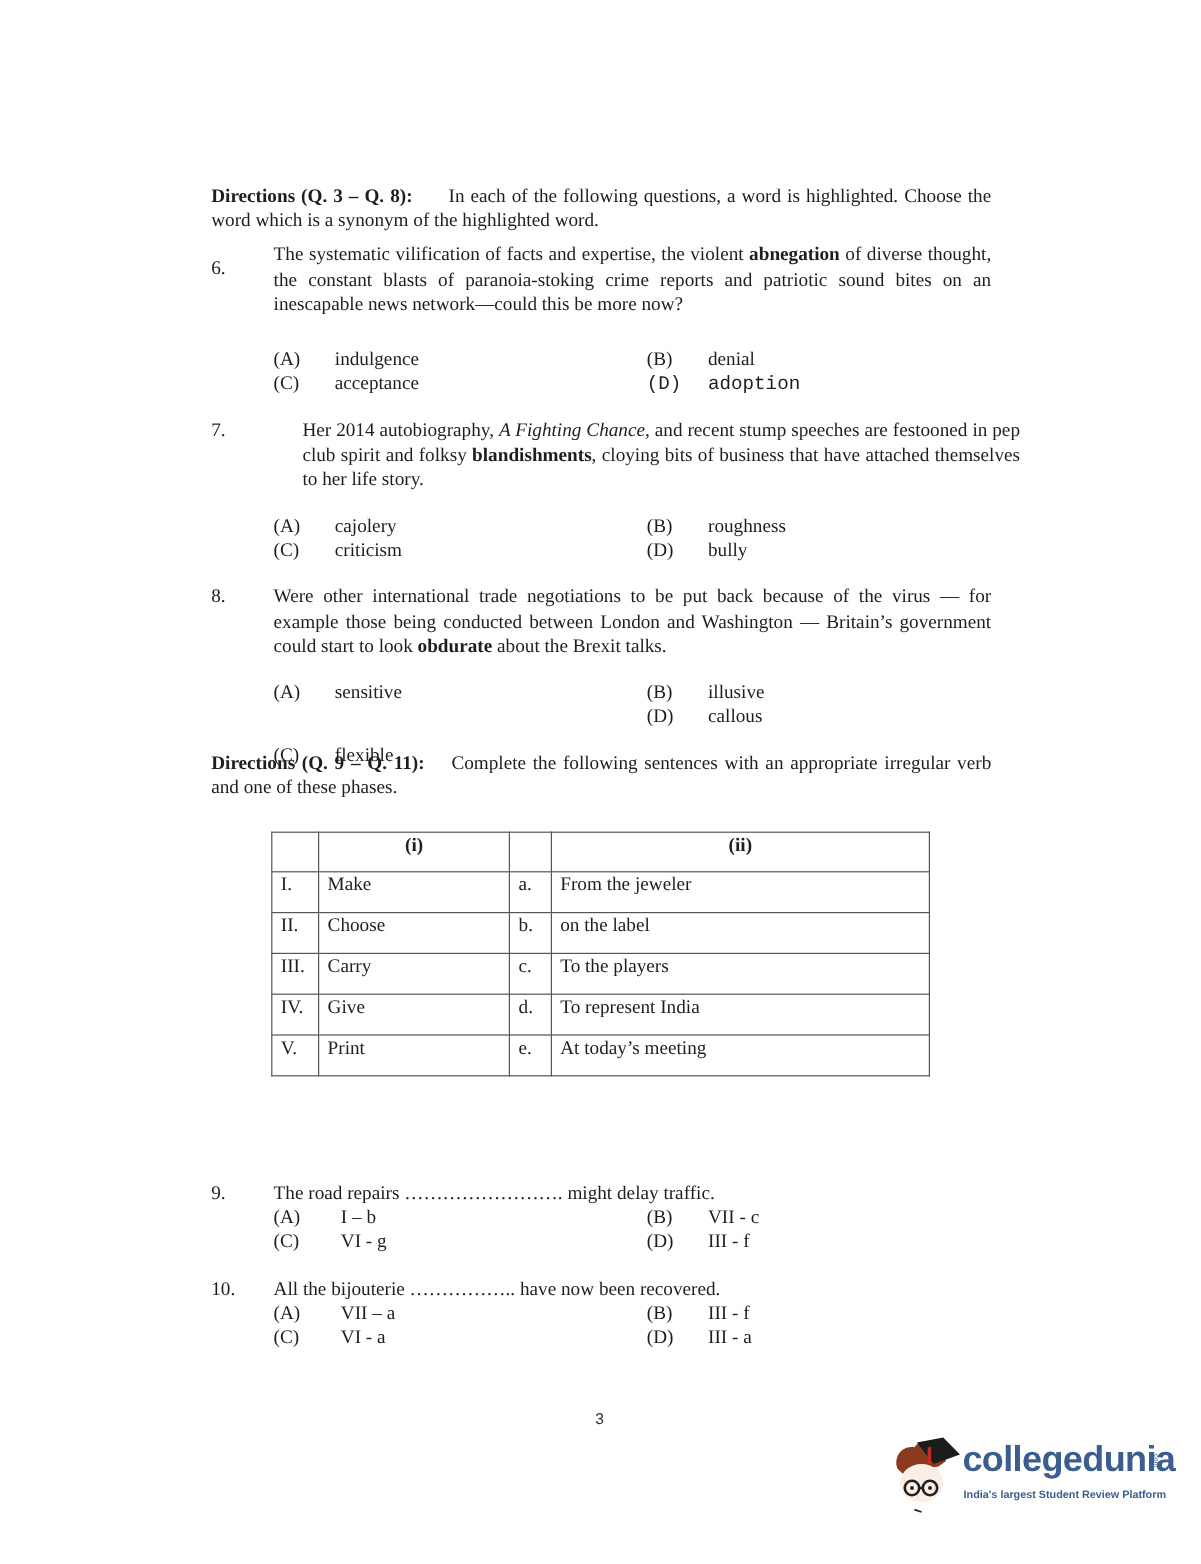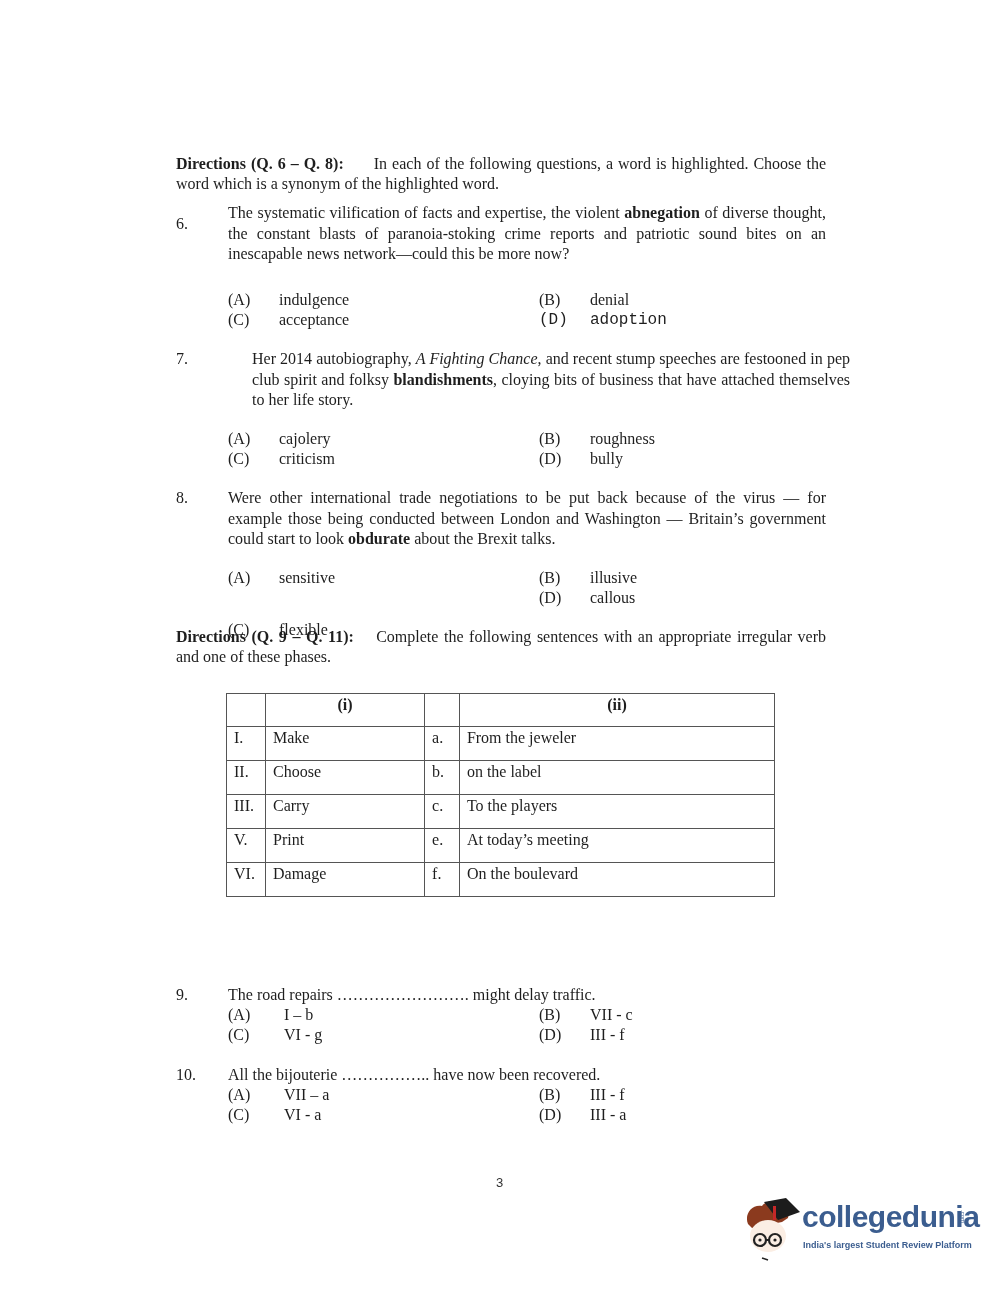--- a/index.html
+++ b/index.html
@@ -26,7 +26,7 @@
 <body>
 
 <div class="para" style="top:154px;">
-  <b>Directions (Q. 6 – Q. 8):</b>&nbsp;&nbsp;&nbsp;&nbsp;&nbsp;
+  <b>Directions (Q. 3 – Q. 8):</b>&nbsp;&nbsp;&nbsp;&nbsp;&nbsp;
   <span>In each of the following questions, a word is highlighted. Choose the word which is a synonym of the highlighted word.</span>
 </div>
 

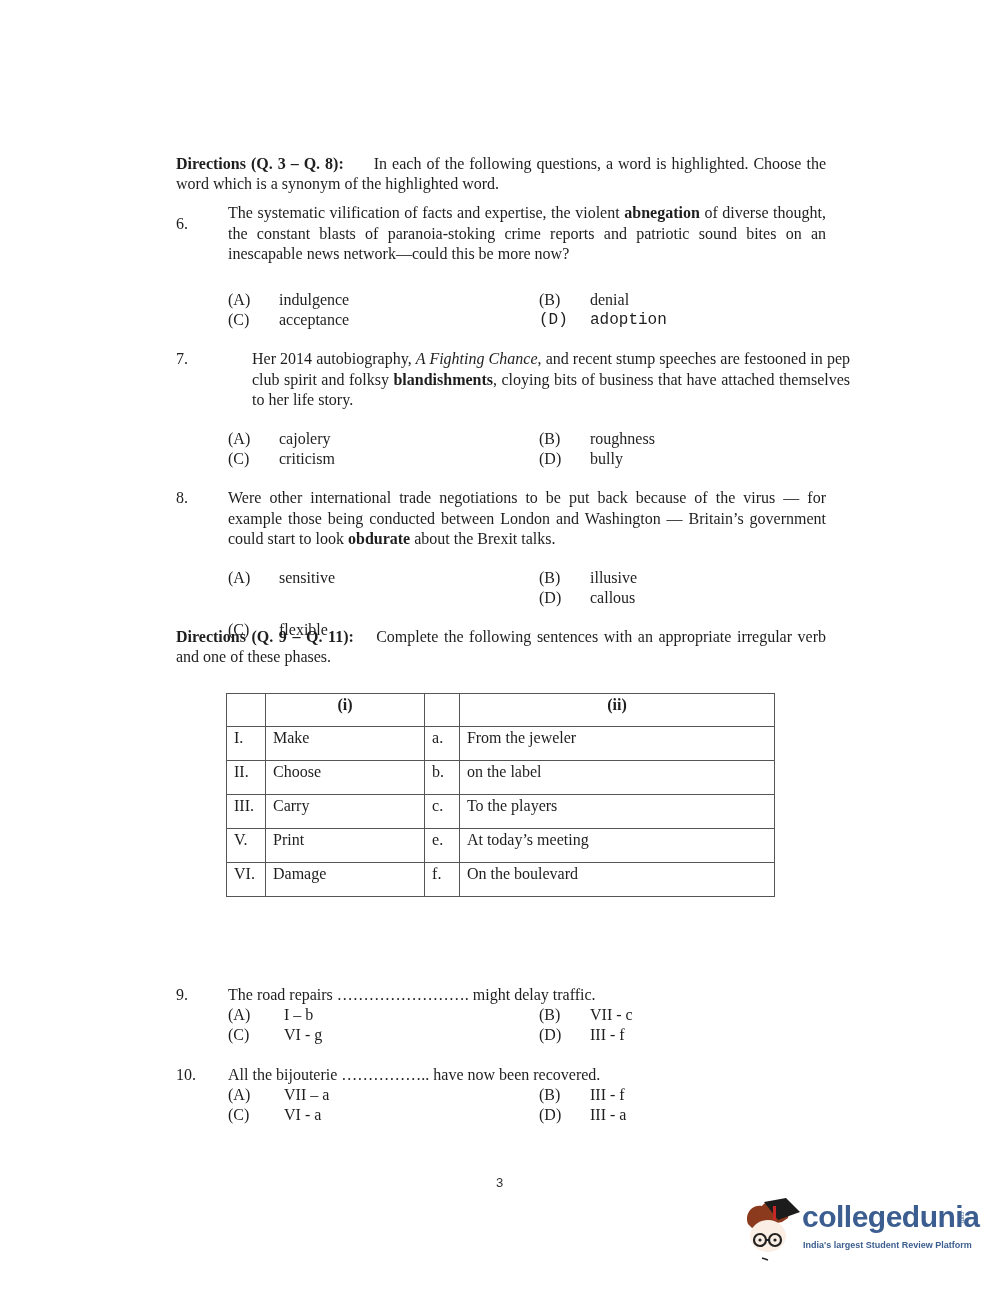--- a/index.html
+++ b/index.html
@@ -83,6 +83,12 @@
     <td>To the players</td>
   </tr>
   <tr>
+    <td>IV.</td>
+    <td>Give</td>
+    <td>d.</td>
+    <td>To represent India</td>
+  </tr>
+  <tr>
     <td>V.</td>
     <td>Print</td>
     <td>e.</td>

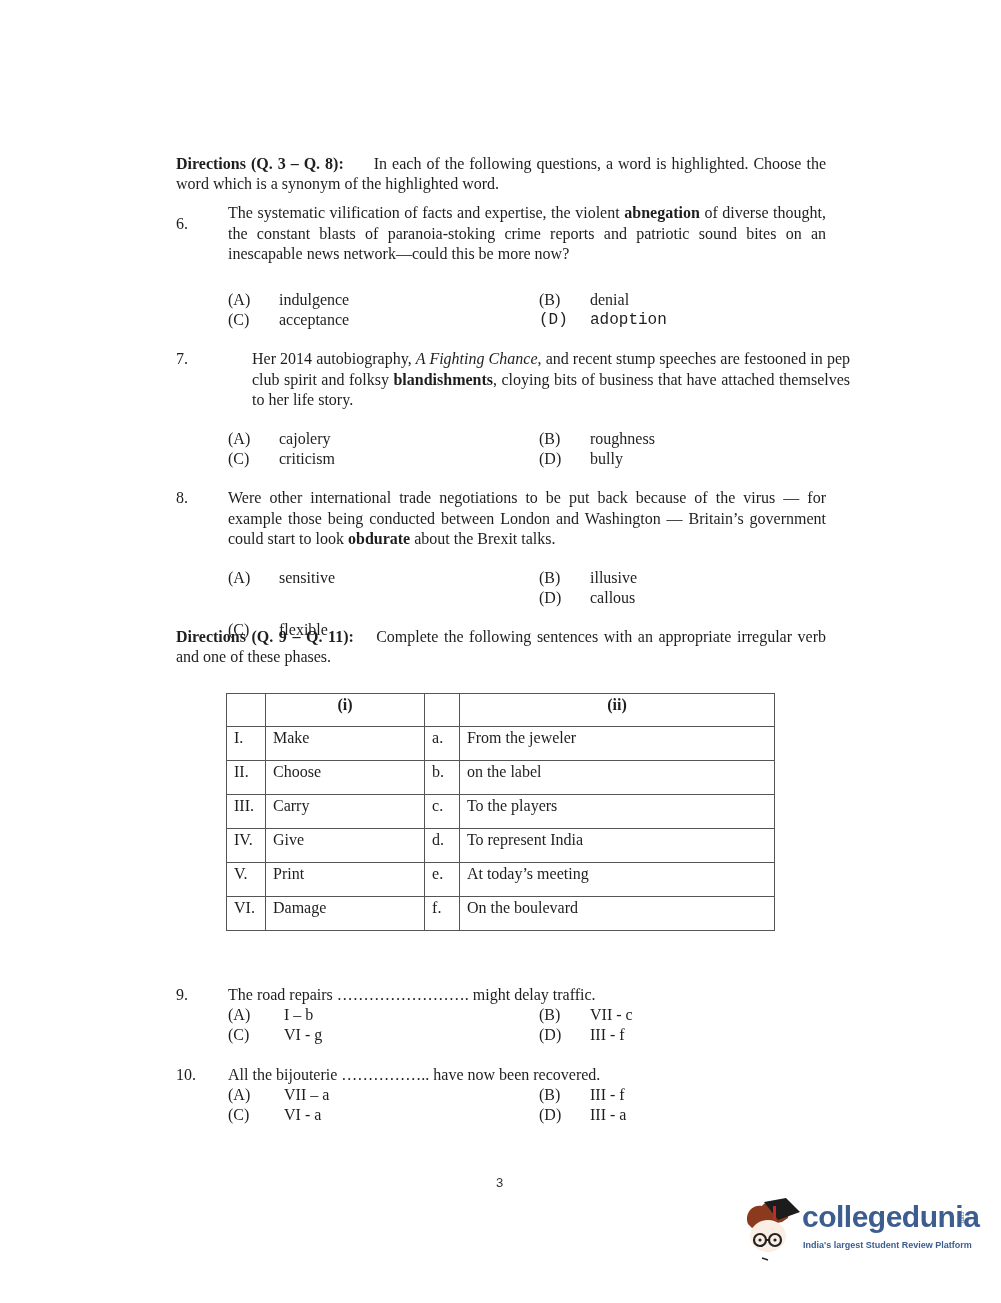--- a/index.html
+++ b/index.html
@@ -94,12 +94,6 @@
     <td>e.</td>
     <td>At today’s meeting</td>
   </tr>
-  <tr>
-    <td>VI.</td>
-    <td>Damage</td>
-    <td>f.</td>
-    <td>On the boulevard</td>
-  </tr>
 </tbody>
   </table>
 

